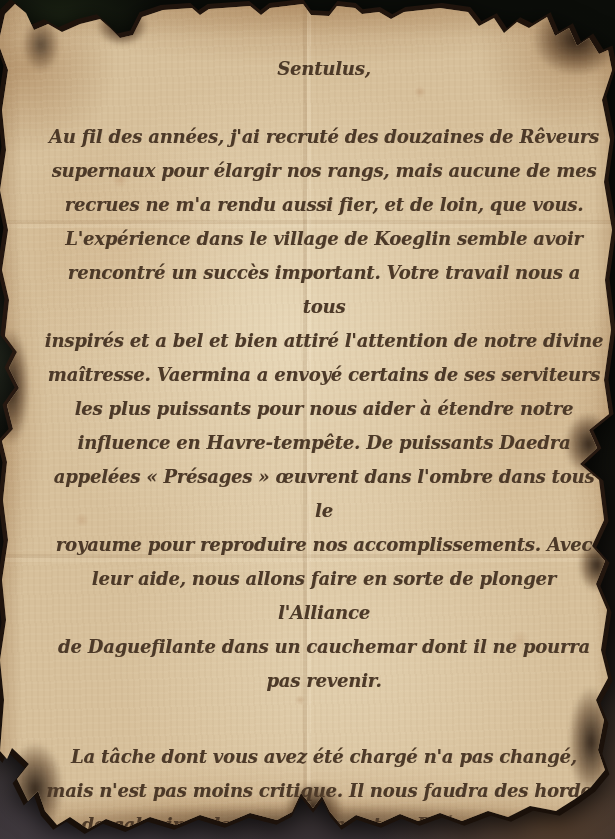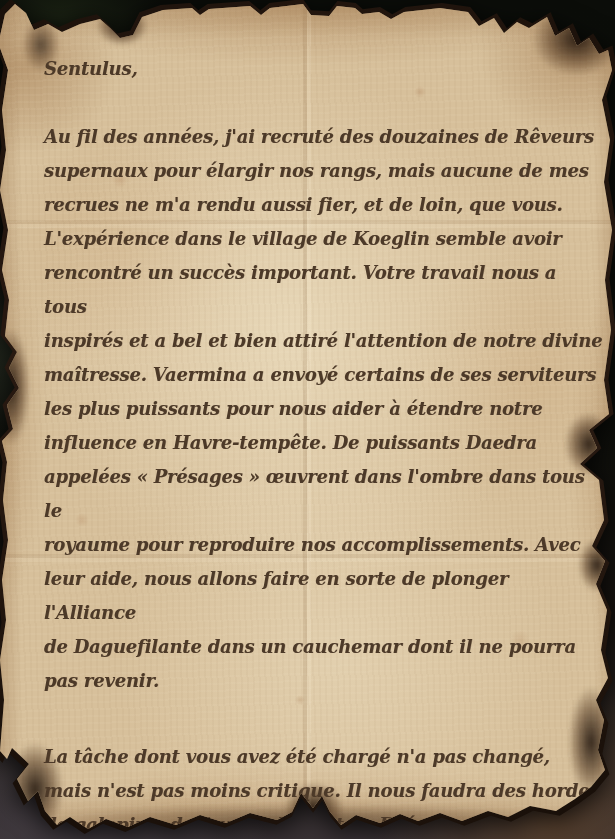--- a/index.html
+++ b/index.html
@@ -127,6 +127,7 @@
   .letter-text p {
     margin: 0 0 42px 0;
     white-space: pre-line;
+    text-align: center;
   }
   .letter-text p.salutation { margin-bottom: 34px; }
 </style>

